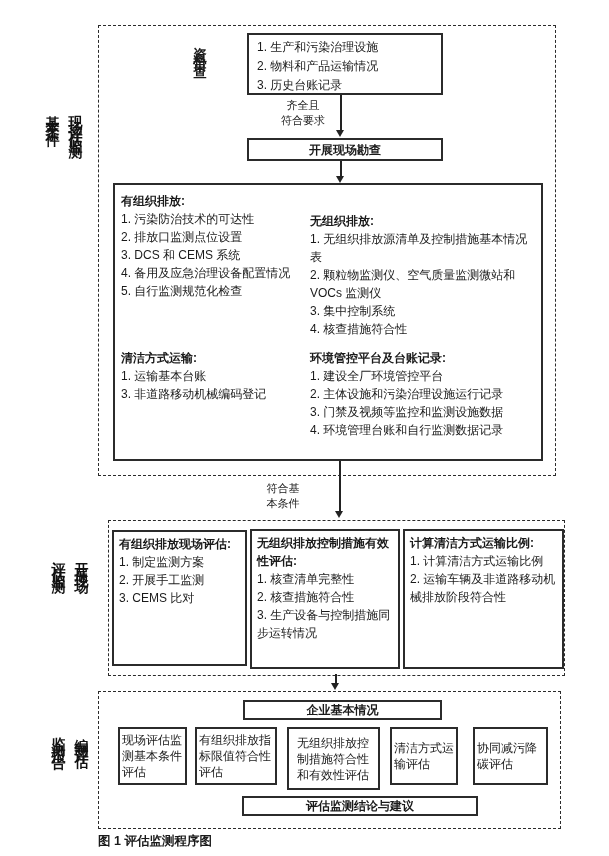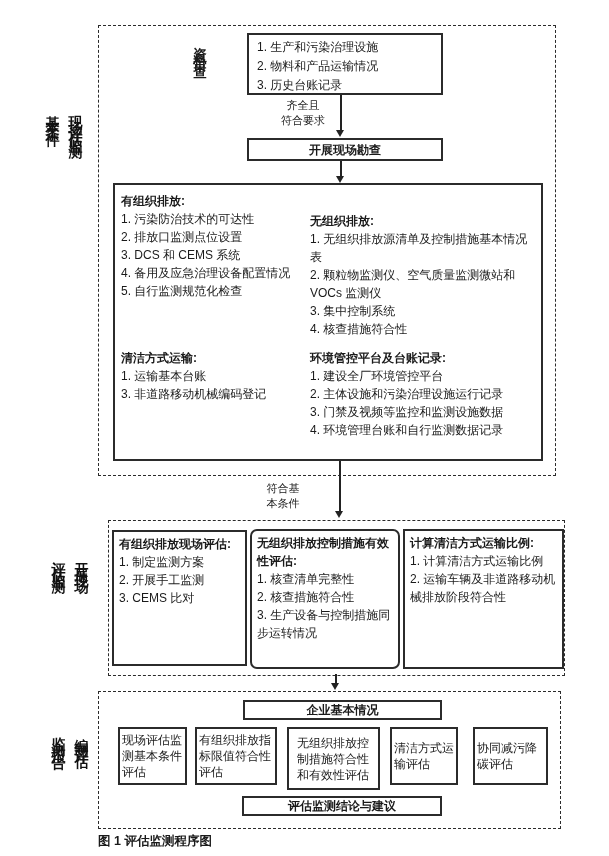--- a/index.html
+++ b/index.html
@@ -111,7 +111,7 @@
     <div>3. CEMS 比对</div>
   </div>
 
-  <div class="box sbox" style="left:250px;top:529px;width:150px;height:140px;border-radius:7px;">
+  <div class="box sbox" style="left:250px;top:529px;width:150px;height:140px;">
     <div class="sbox-title">无组织排放控制措施有效性评估:</div>
     <div>1. 核查清单完整性</div>
     <div>2. 核查措施符合性</div>

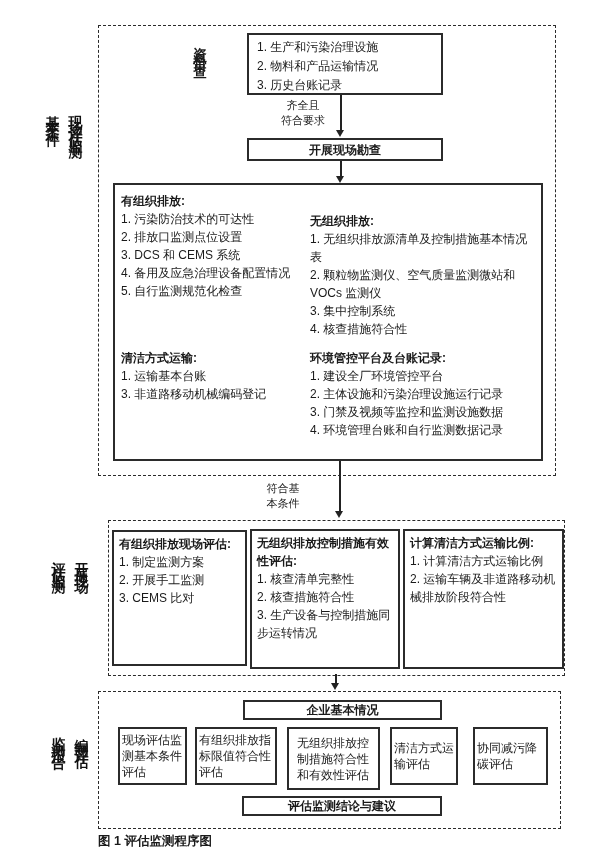--- a/index.html
+++ b/index.html
@@ -142,7 +142,7 @@
   <div class="box cbox" style="left:390px;top:727px;width:68px;height:58px;padding:2px;">清洁方式运输评估</div>
   <div class="box cbox" style="left:473px;top:727px;width:75px;height:58px;padding:2px;">协同减污降碳评估</div>
 
-  <div class="box cbox bold" style="left:242px;top:796px;width:200px;height:20px;">评估监测结论与建议</div>
+  <div class="box cbox bold" style="left:242px;top:796px;width:236px;height:20px;">评估监测结论与建议</div>
 
   <div class="caption">图 1  评估监测程序图</div>
 

